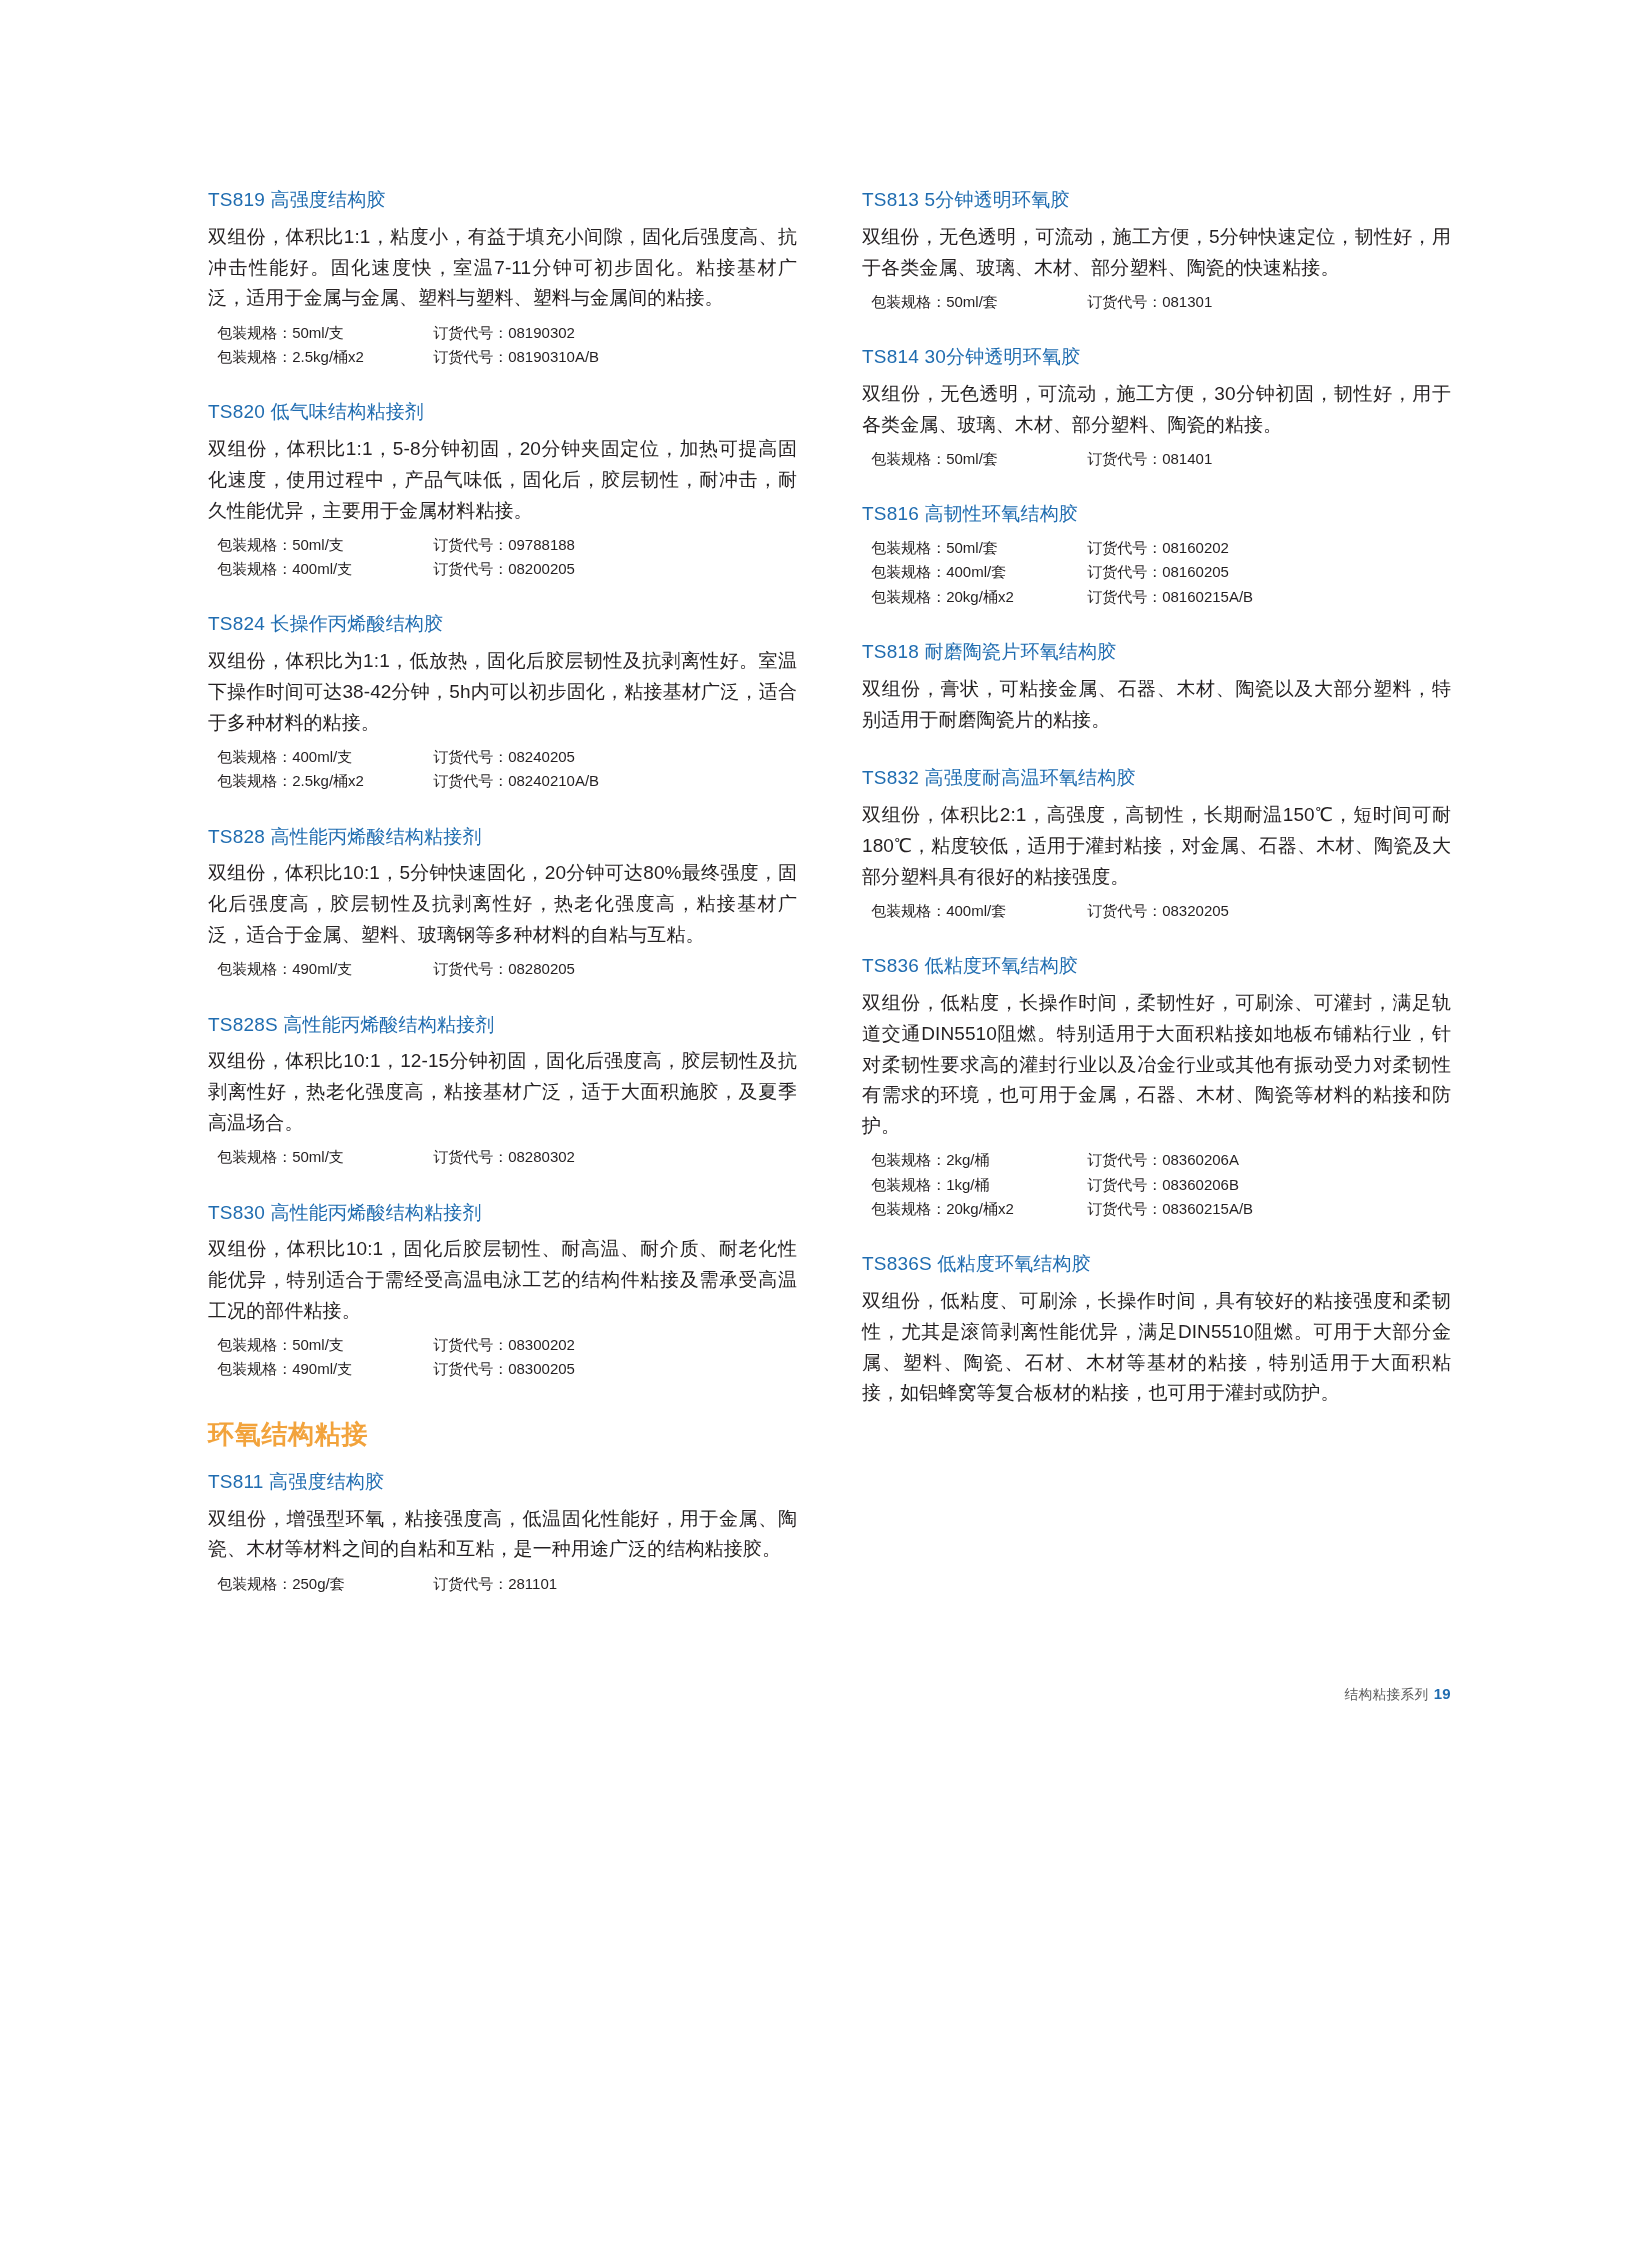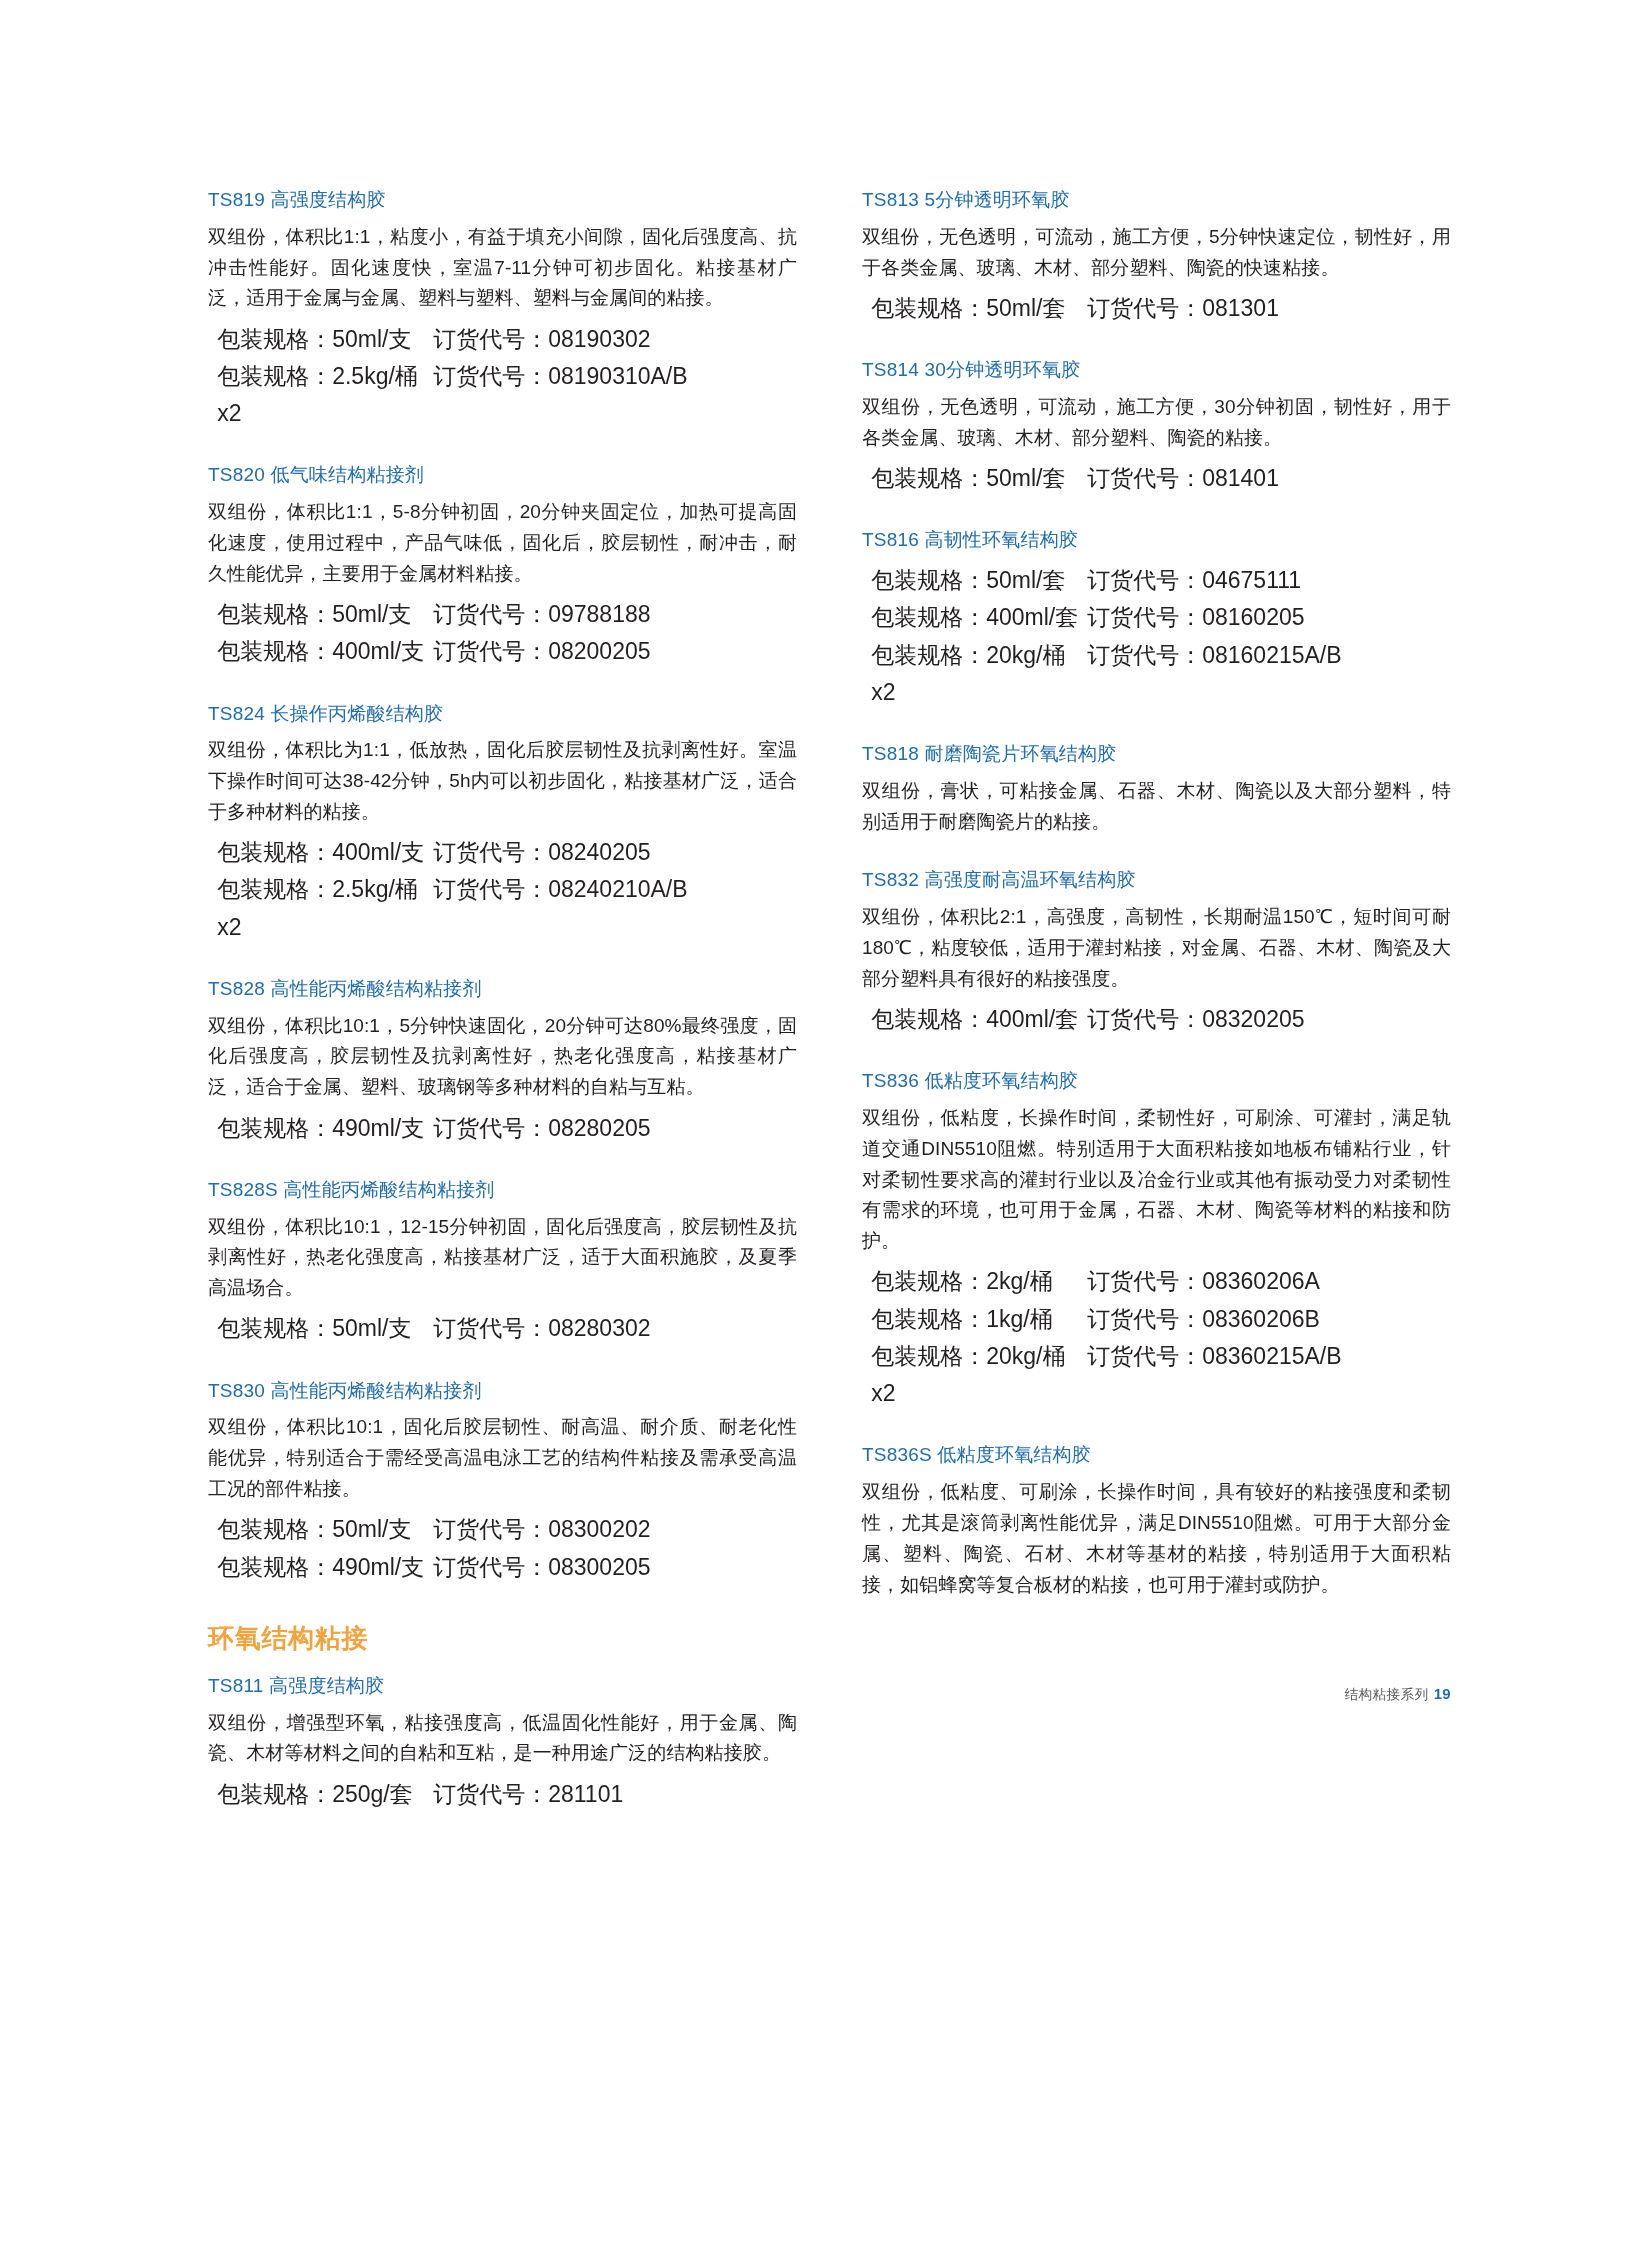--- a/index.html
+++ b/index.html
@@ -55,7 +55,7 @@
     letter-spacing: 0.1px;
   }
   .spec-line {
-    font-size: 23px;
+    font-size: 15px;
     line-height: 1.62;
     color: #231f20;
     padding-left: 9.2px;

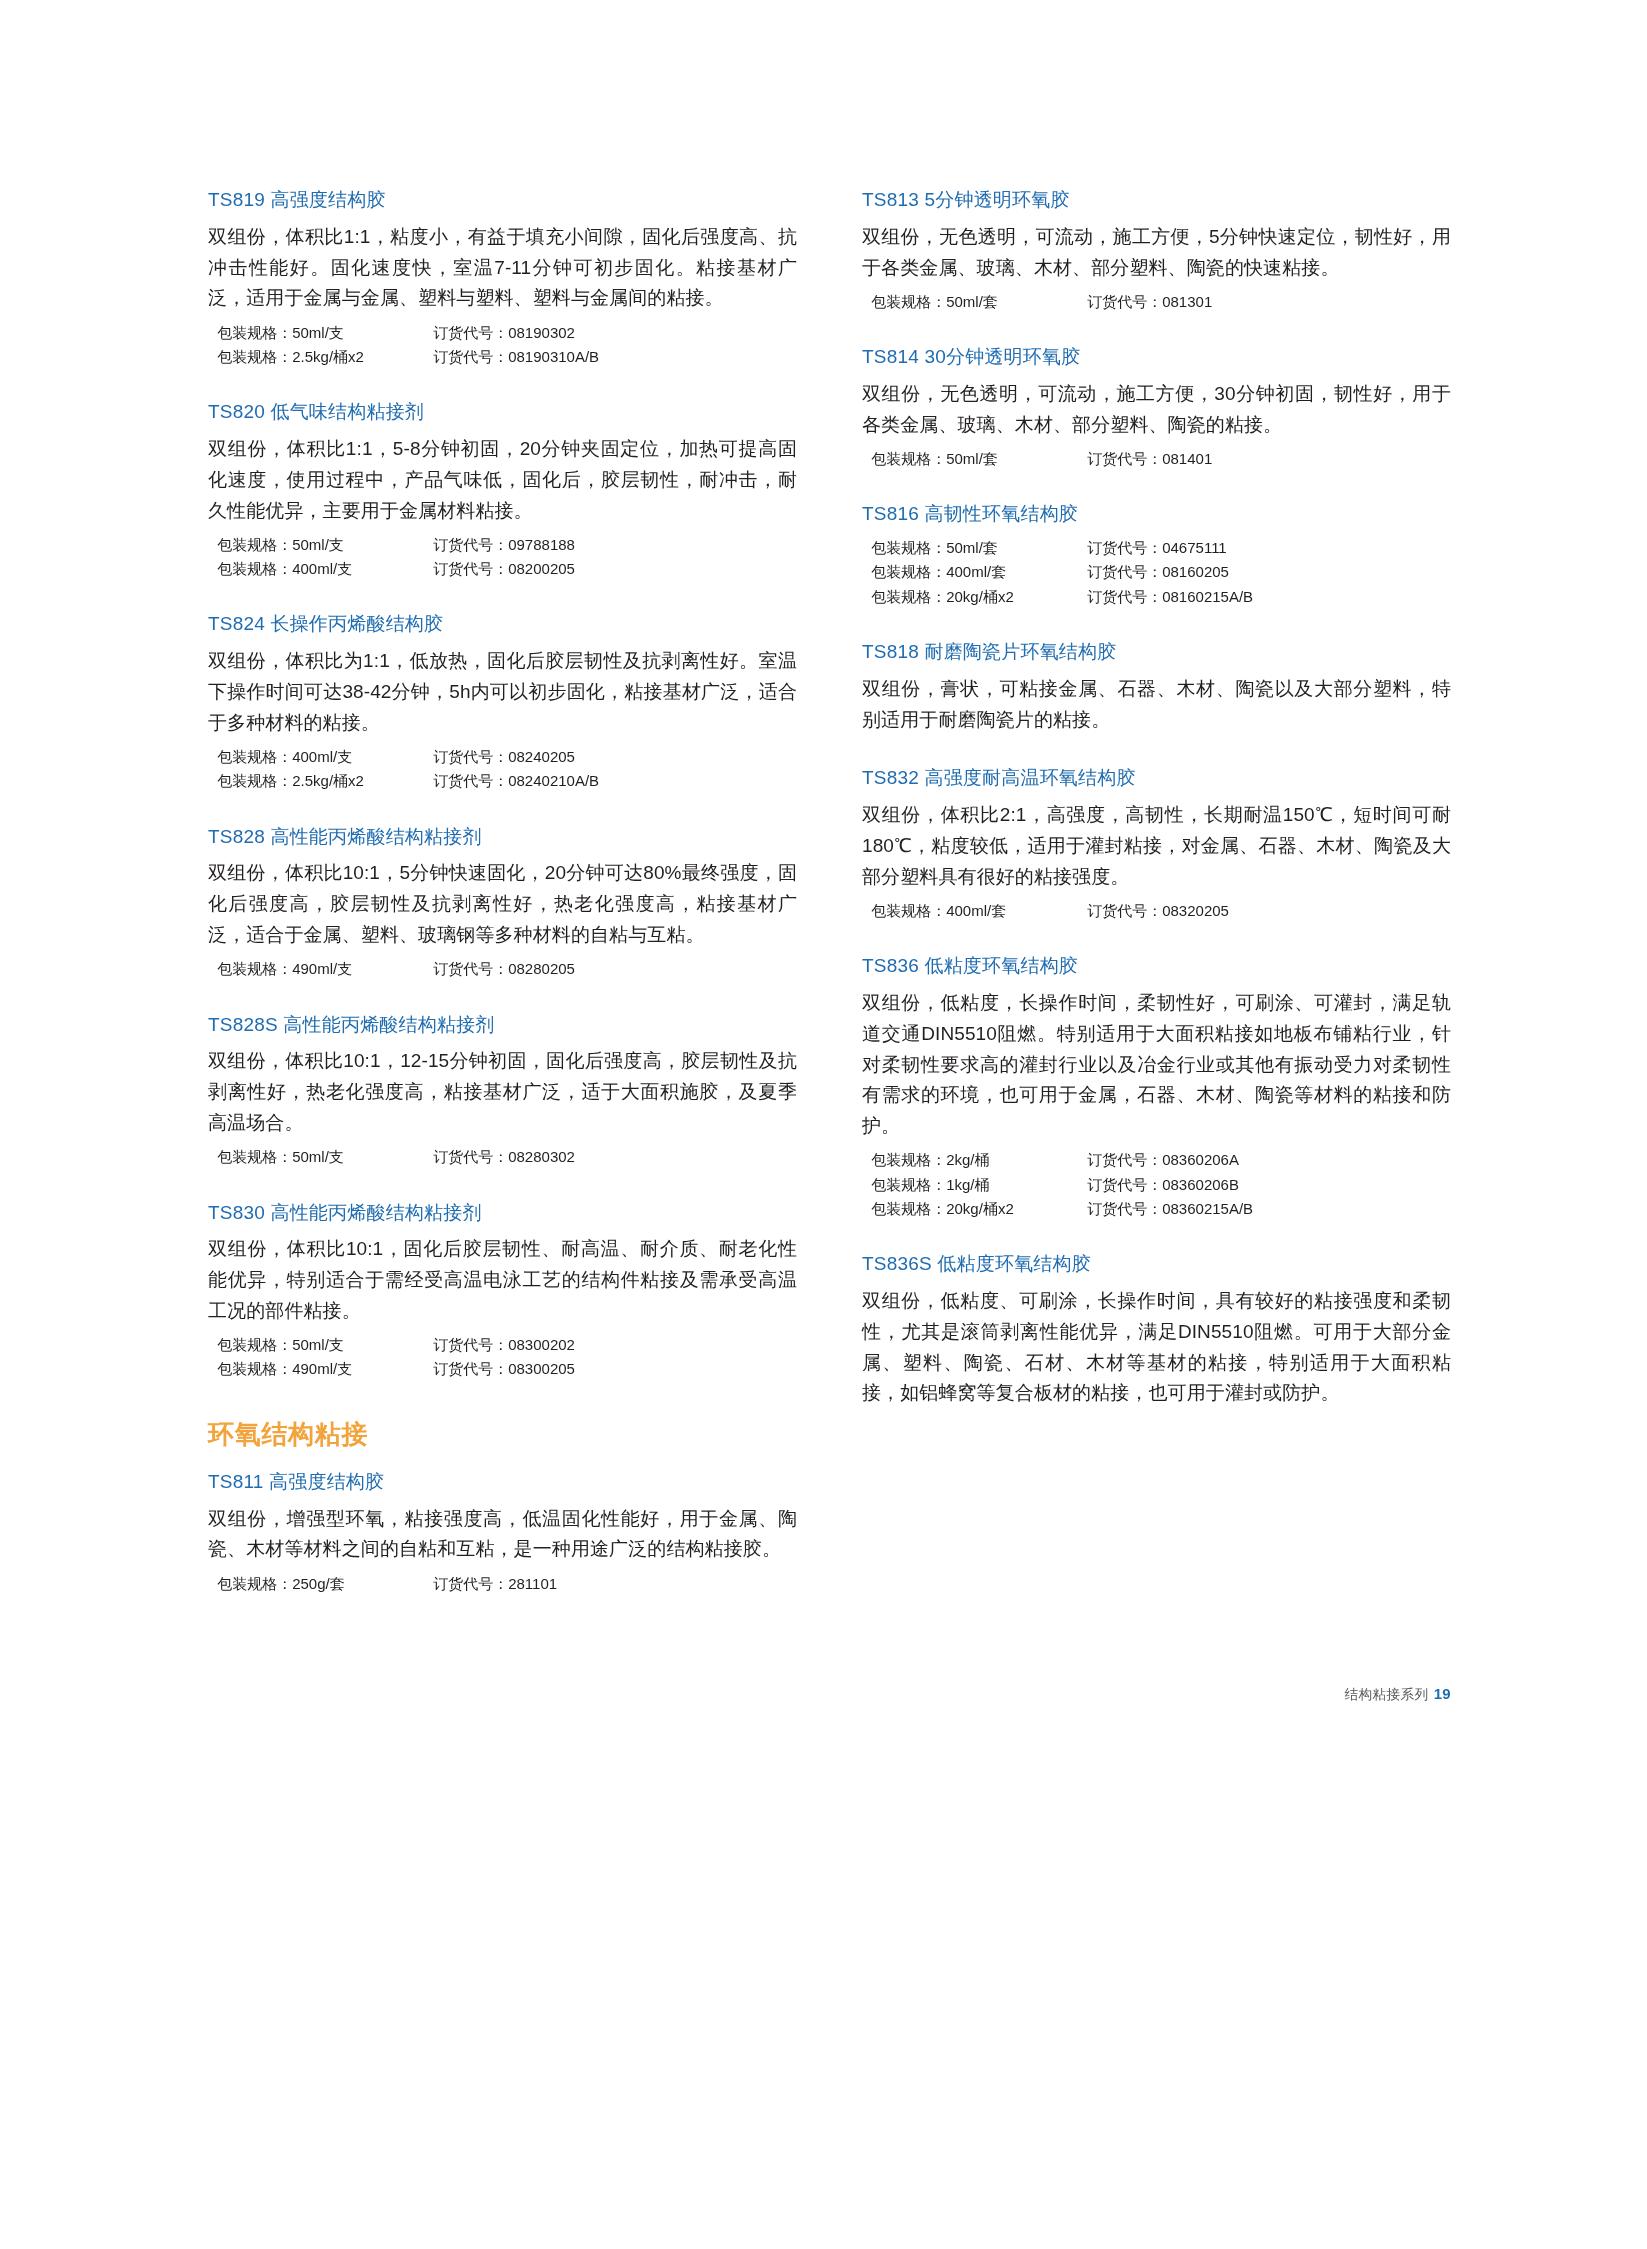--- a/index.html
+++ b/index.html
@@ -208,7 +208,7 @@
         <div class="p-title">TS816  高韧性环氧结构胶</div>
         <div class="spec-line">
           <span class="spec-pack">包装规格：50ml/套</span>
-          <span class="spec-code">订货代号：04675111</span>
+          <span class="spec-code">订货代号：08160202</span>
         </div>
         <div class="spec-line">
           <span class="spec-pack">包装规格：400ml/套</span>

